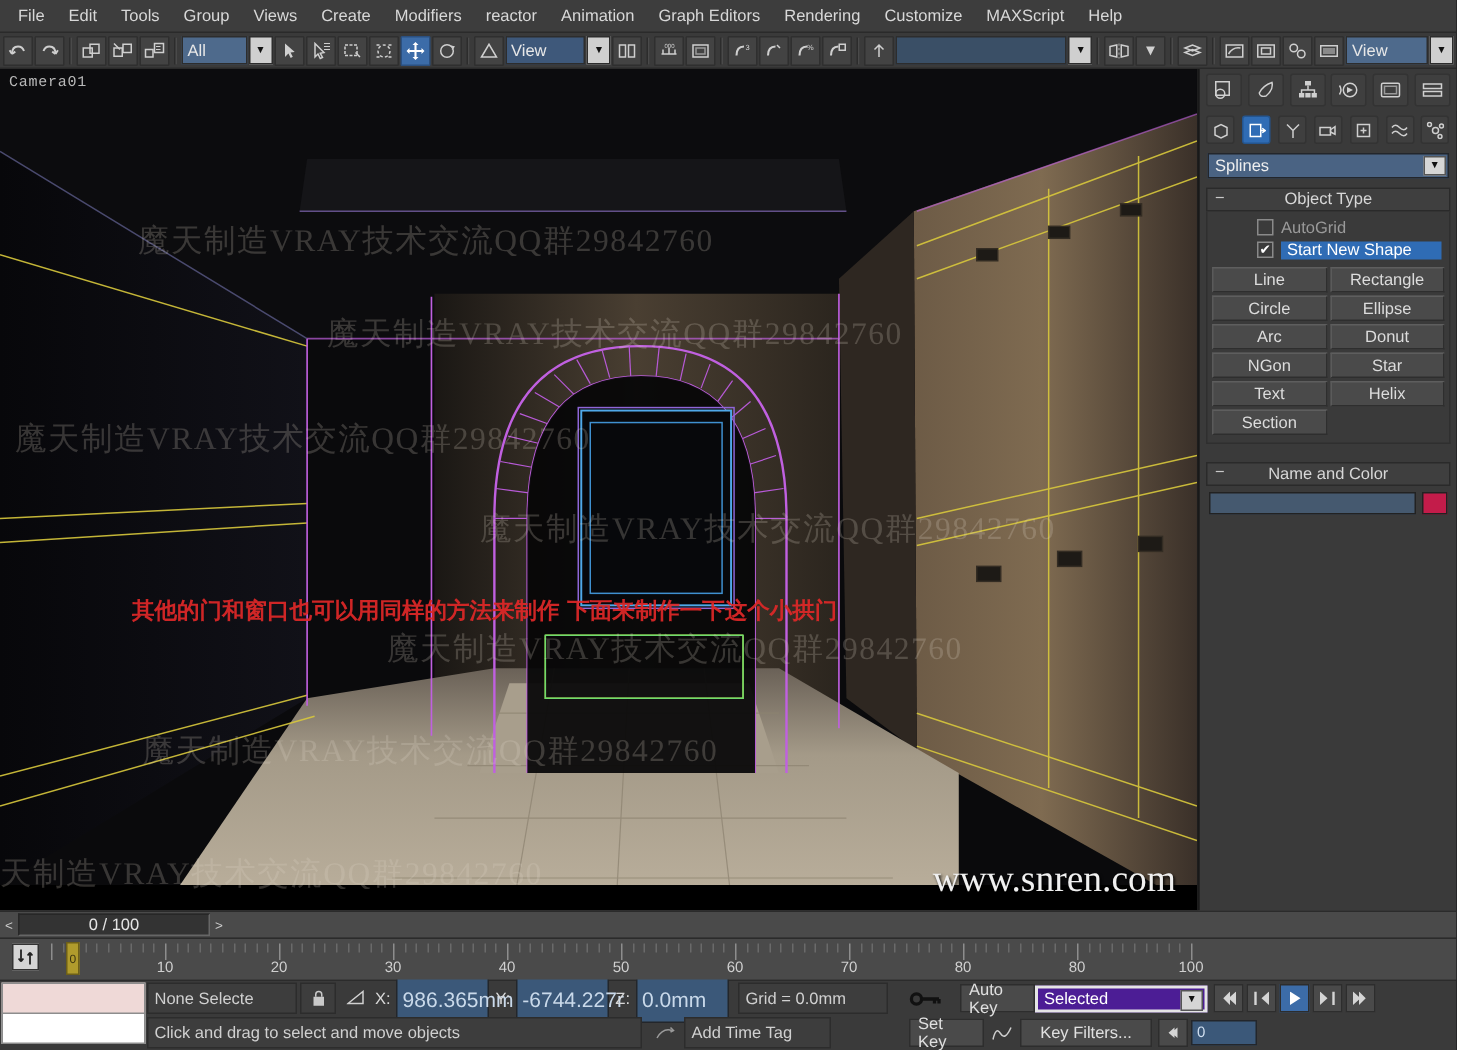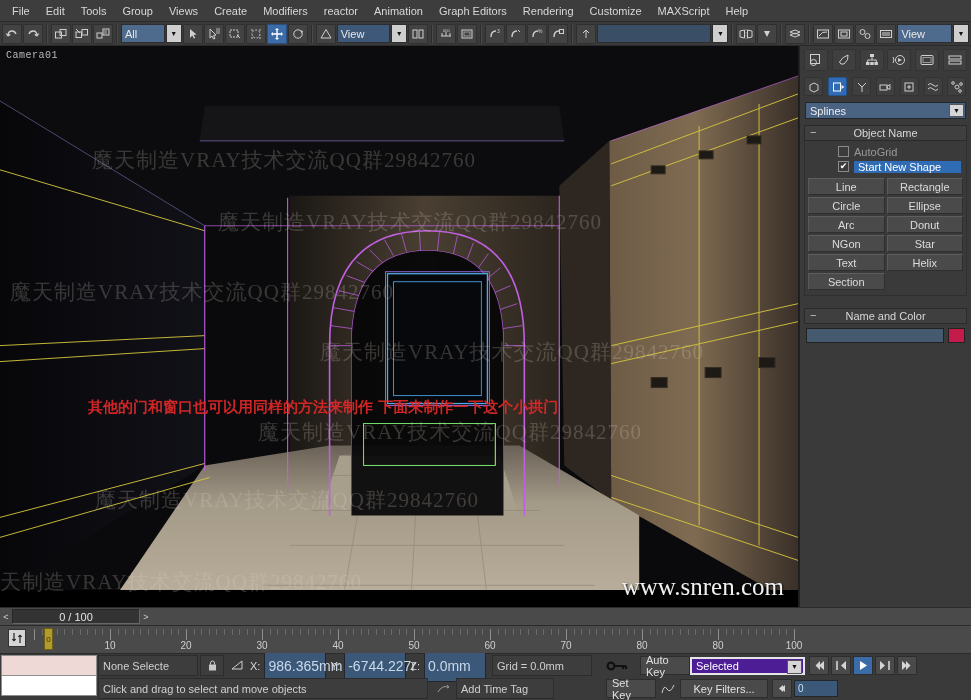--- a/index.html
+++ b/index.html
@@ -657,7 +657,7 @@
       <div class="rollout">
         <div class="rollhdr">
           <span class="mn">−</span>
-          <span>Object Name</span>
+          <span>Object Type</span>
         </div>
         <div class="rollbody">
           <div class="chkrow">

